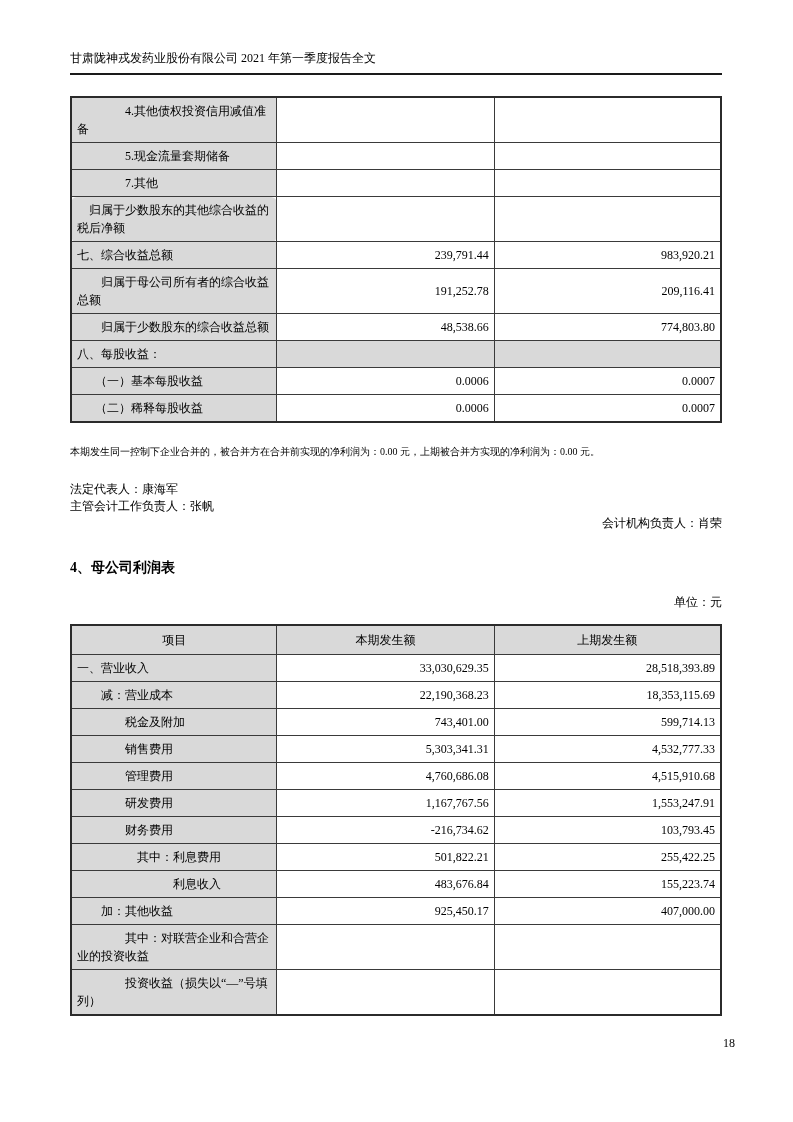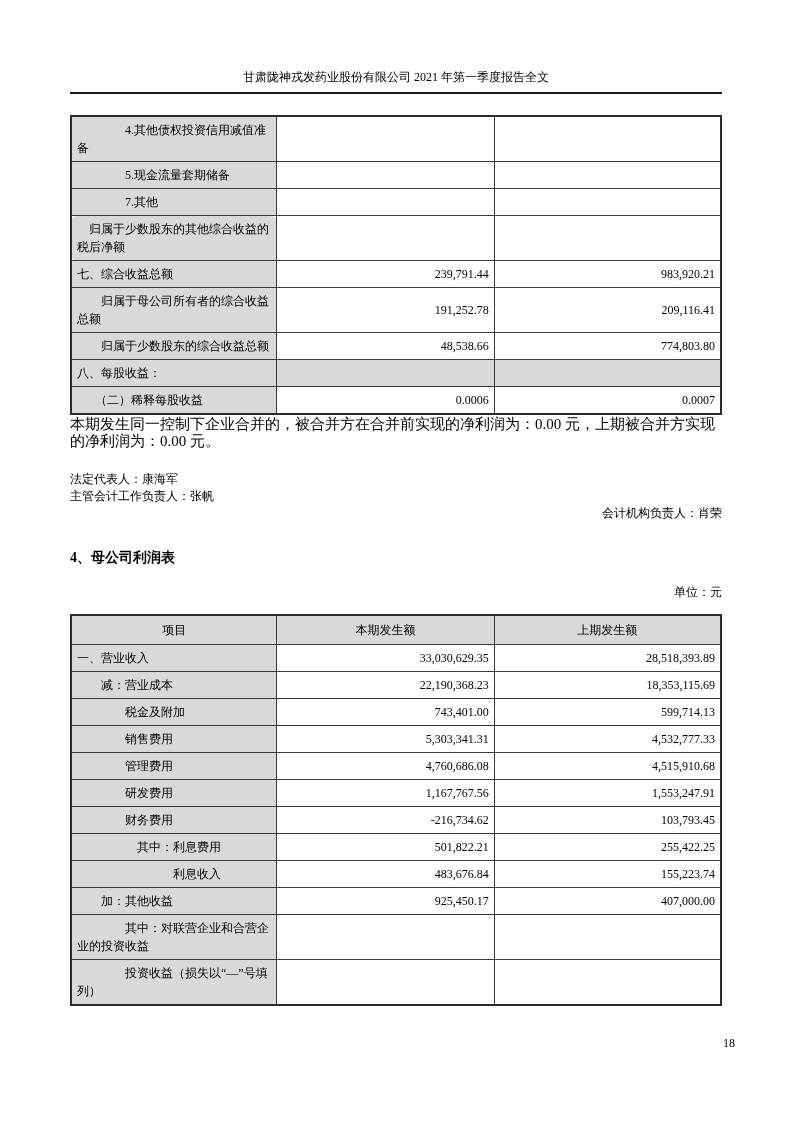--- a/index.html
+++ b/index.html
@@ -16,8 +16,8 @@
   .content { padding:0 71px 0 70px; }
 
   .doc-header {
-    margin-top:70px;
-    text-align:center;
+    margin-top:51px;
+    text-align:left;
     font-size:12px;
     line-height:15px;
     padding-bottom:7px;

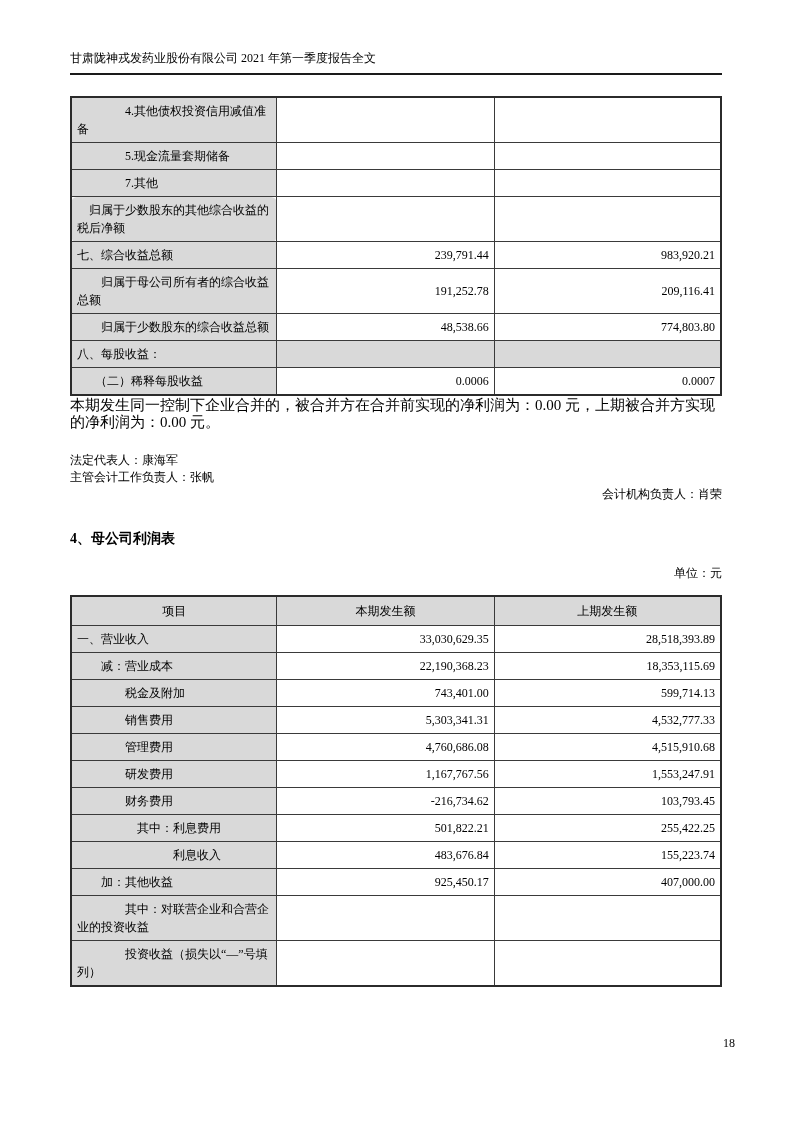--- a/index.html
+++ b/index.html
@@ -136,6 +136,11 @@
             <td class="value"></td>
           </tr>
           <tr>
+            <td class="label" style="text-indent: 18px;">（一）基本每股收益</td>
+            <td class="value">0.0006</td>
+            <td class="value">0.0007</td>
+          </tr>
+          <tr>
             <td class="label" style="text-indent: 18px;">（二）稀释每股收益</td>
             <td class="value">0.0006</td>
             <td class="value">0.0007</td>

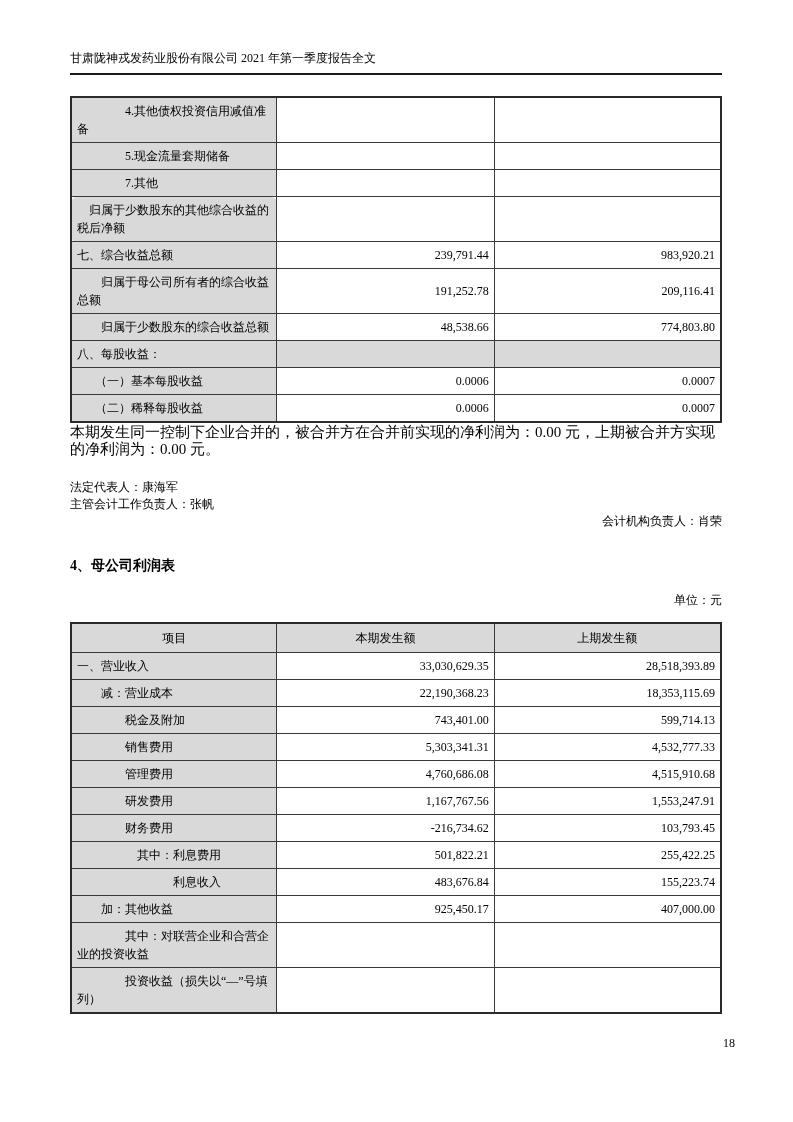--- a/index.html
+++ b/index.html
@@ -55,7 +55,7 @@
   .tbl1 { margin-top:21px; }
   .tbl2 { margin-top:13px; }
 
-  .note { margin-top:1px; font-size:15px; line-height:17px; }
+  .note { margin-top:20px; font-size:10px; line-height:17px; }
 
   .signatures {
     margin-top:21px;

